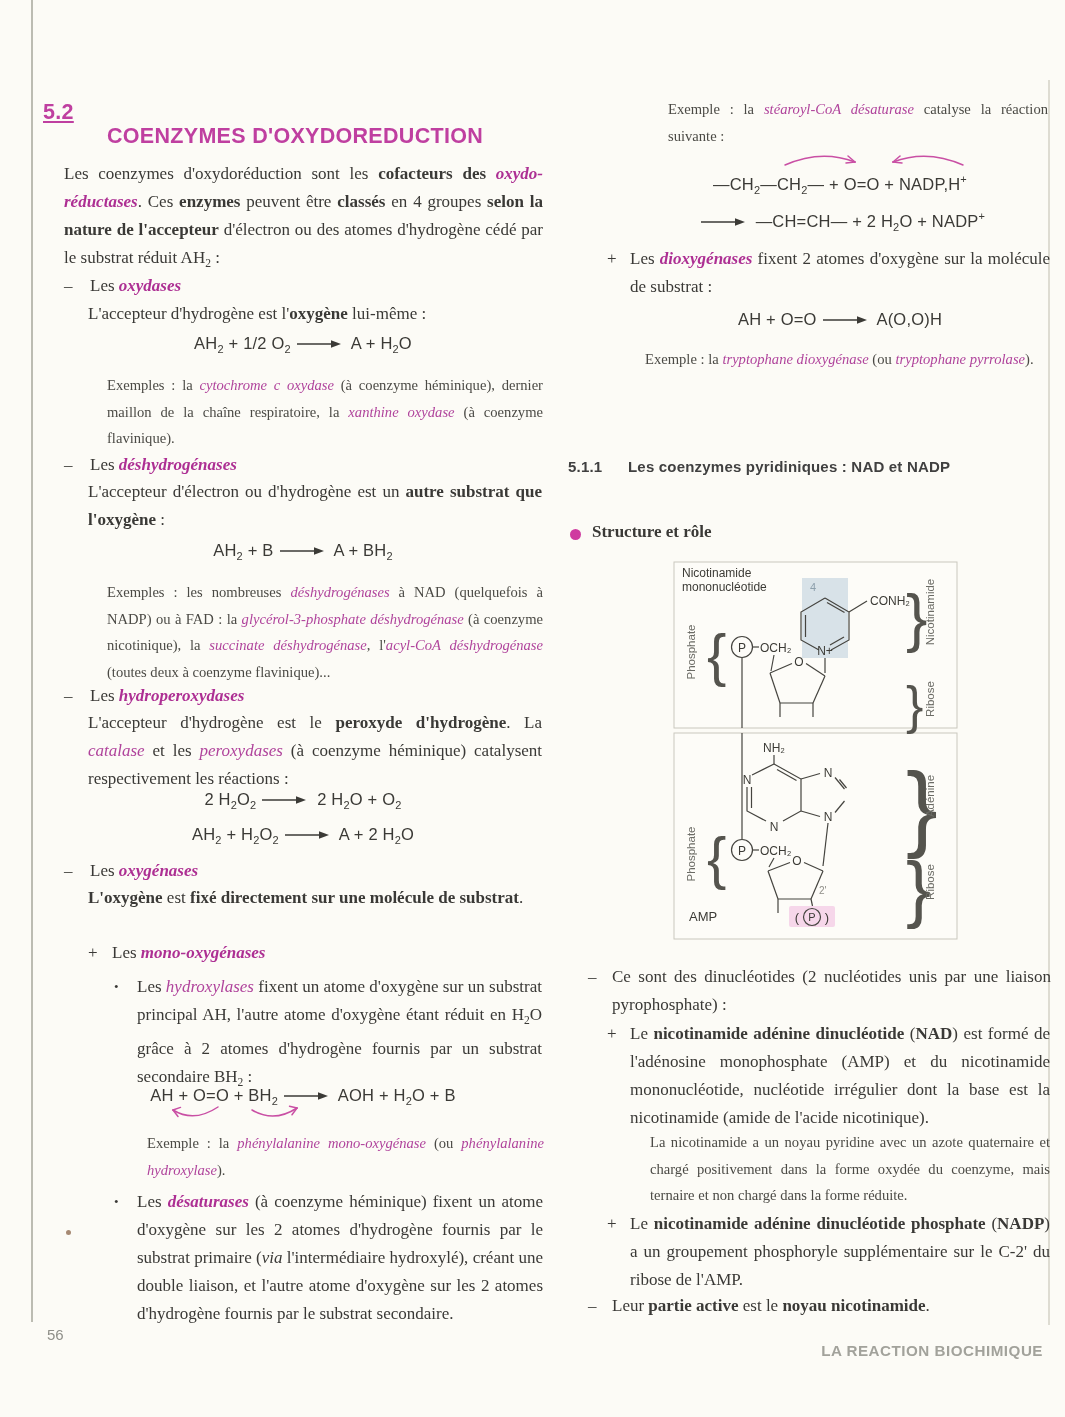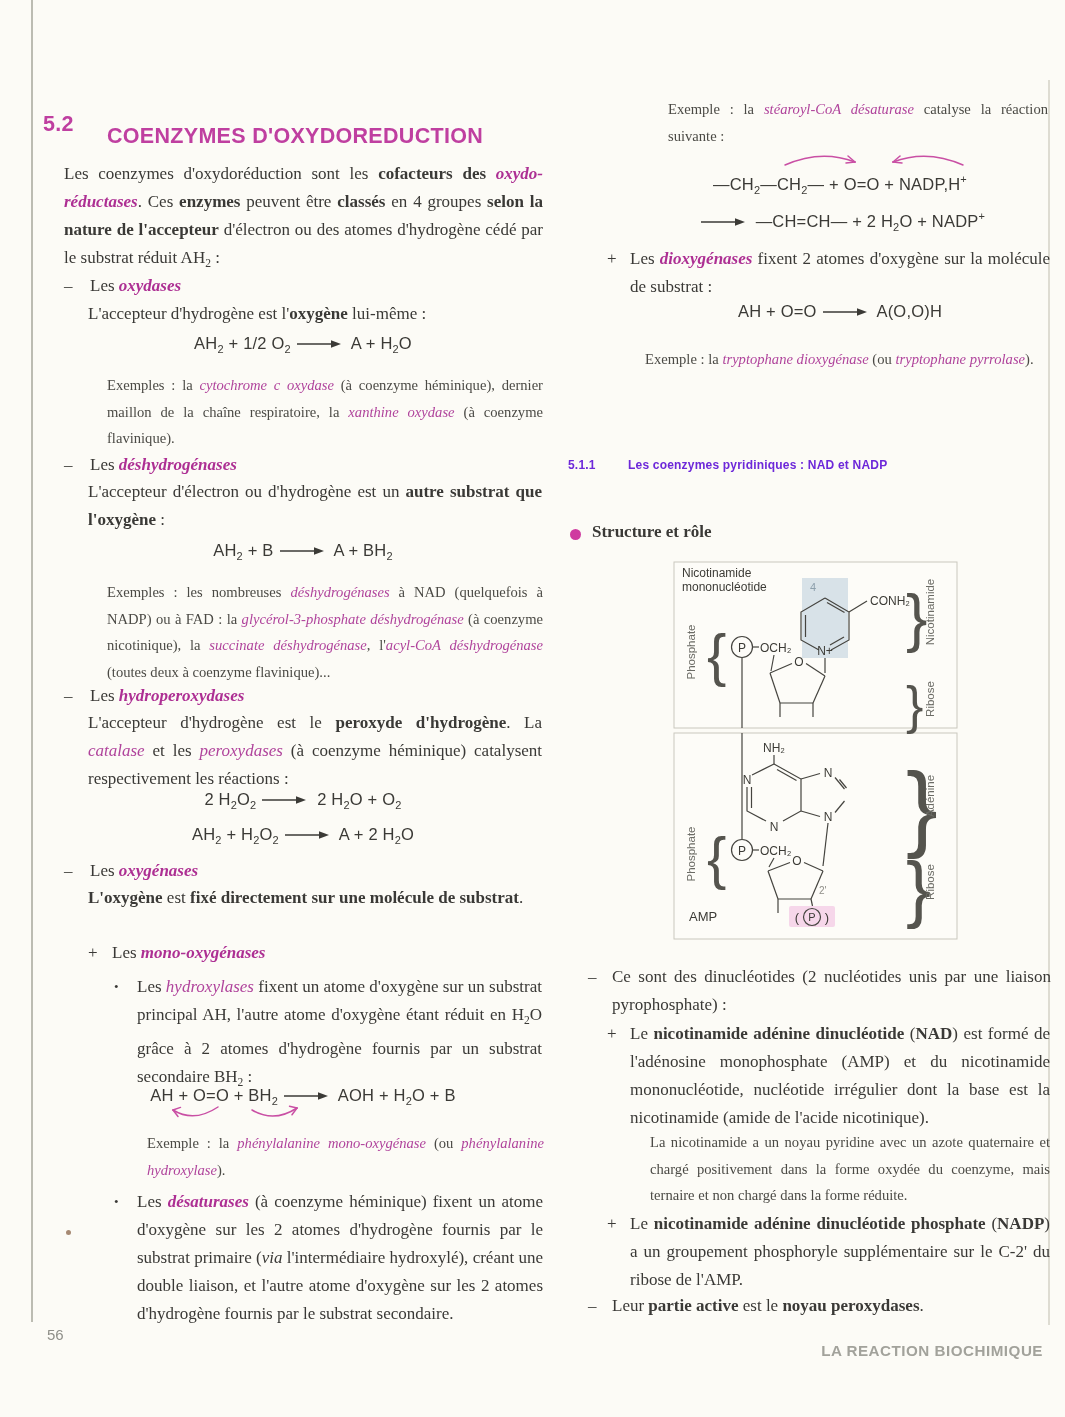--- a/index.html
+++ b/index.html
@@ -46,7 +46,7 @@
   <div class="edge-v" style="left:1048px;top:80px;width:2px;height:1245px;"></div>
   <div class="smudge" style="left:66px;top:1230px;"></div>
 
-  <span class="abs h-main" style="left:43px;top:112px;">5.2</span>
+  <span class="abs h-main" style="left:43px;top:100px;text-decoration:underline;">5.2</span>
   <span class="abs h-main" style="left:107px;top:100px;margin-top:24px;">COENZYMES D'OXYDOREDUCTION</span>
 
   <div class="abs body j" style="left:64px;top:160px;width:479px;"><span class="seg-n">Les coenzymes d'oxydoréduction sont les </span><span class="seg-b">cofacteurs des </span><span class="seg-bi">oxydo-réductases</span><span class="seg-n">. Ces </span><span class="seg-b">enzymes</span><span class="seg-n"> peuvent être </span><span class="seg-b">classés</span><span class="seg-n"> en 4 groupes </span><span class="seg-b">selon la nature de l'accepteur</span><span class="seg-n"> d'électron ou des atomes d'hydrogène cédé par le substrat réduit AH</span><sub>2</sub><span class="seg-n"> :</span></div>

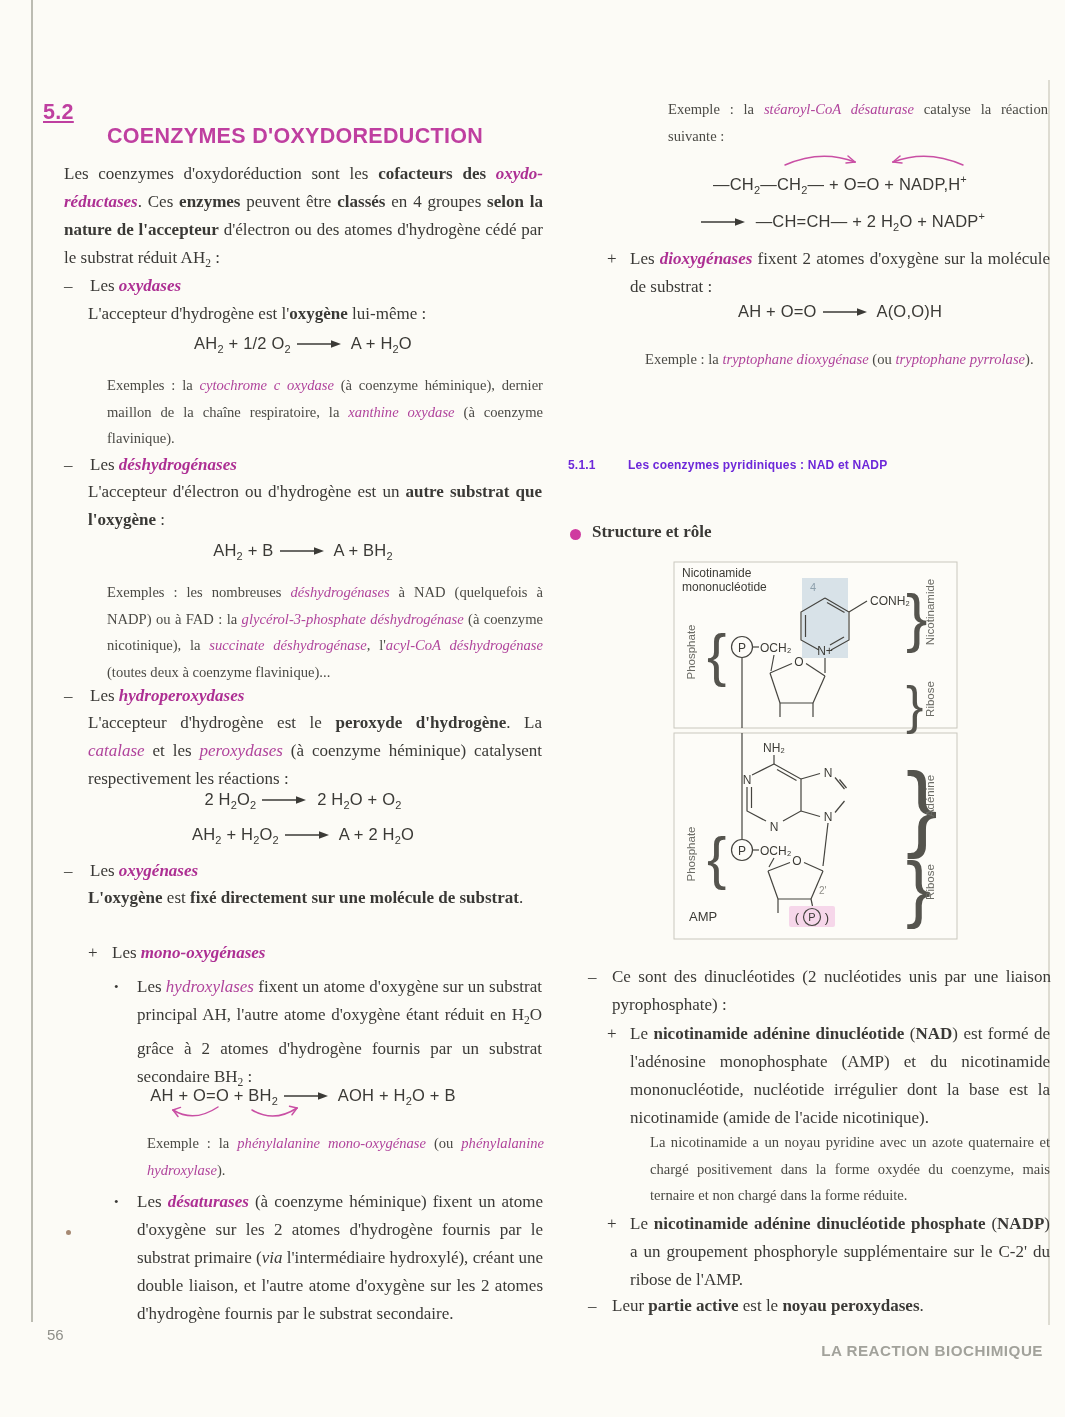--- a/index.html
+++ b/index.html
@@ -132,7 +132,7 @@
 
   <span class="marker" style="left:607px;top:245px;">+</span>
   <div class="abs body j" style="left:630px;top:245px;width:420px;"><span class="seg-n">Les </span><span class="seg-bi">dioxygénases</span><span class="seg-n"> fixent 2 atomes d'oxygène sur la molécule de substrat :</span></div>
-  <div class="abs eq" style="left:630px;top:300px;width:420px;"><span class="seg-n">AH + O=O</span><svg class="arr-svg" width="46" height="12" viewBox="0 0 46 12">
+  <div class="abs eq" style="left:630px;top:308px;width:420px;"><span class="seg-n">AH + O=O</span><svg class="arr-svg" width="46" height="12" viewBox="0 0 46 12">
         <line x1="1" y1="6" x2="35" y2="6" stroke="#3b3a36" stroke-width="1.4"></line>
         <polygon points="35,2.2 45,6 35,9.8" fill="#3b3a36"></polygon>
       </svg><span class="seg-n"> A(O,O)H</span></div>

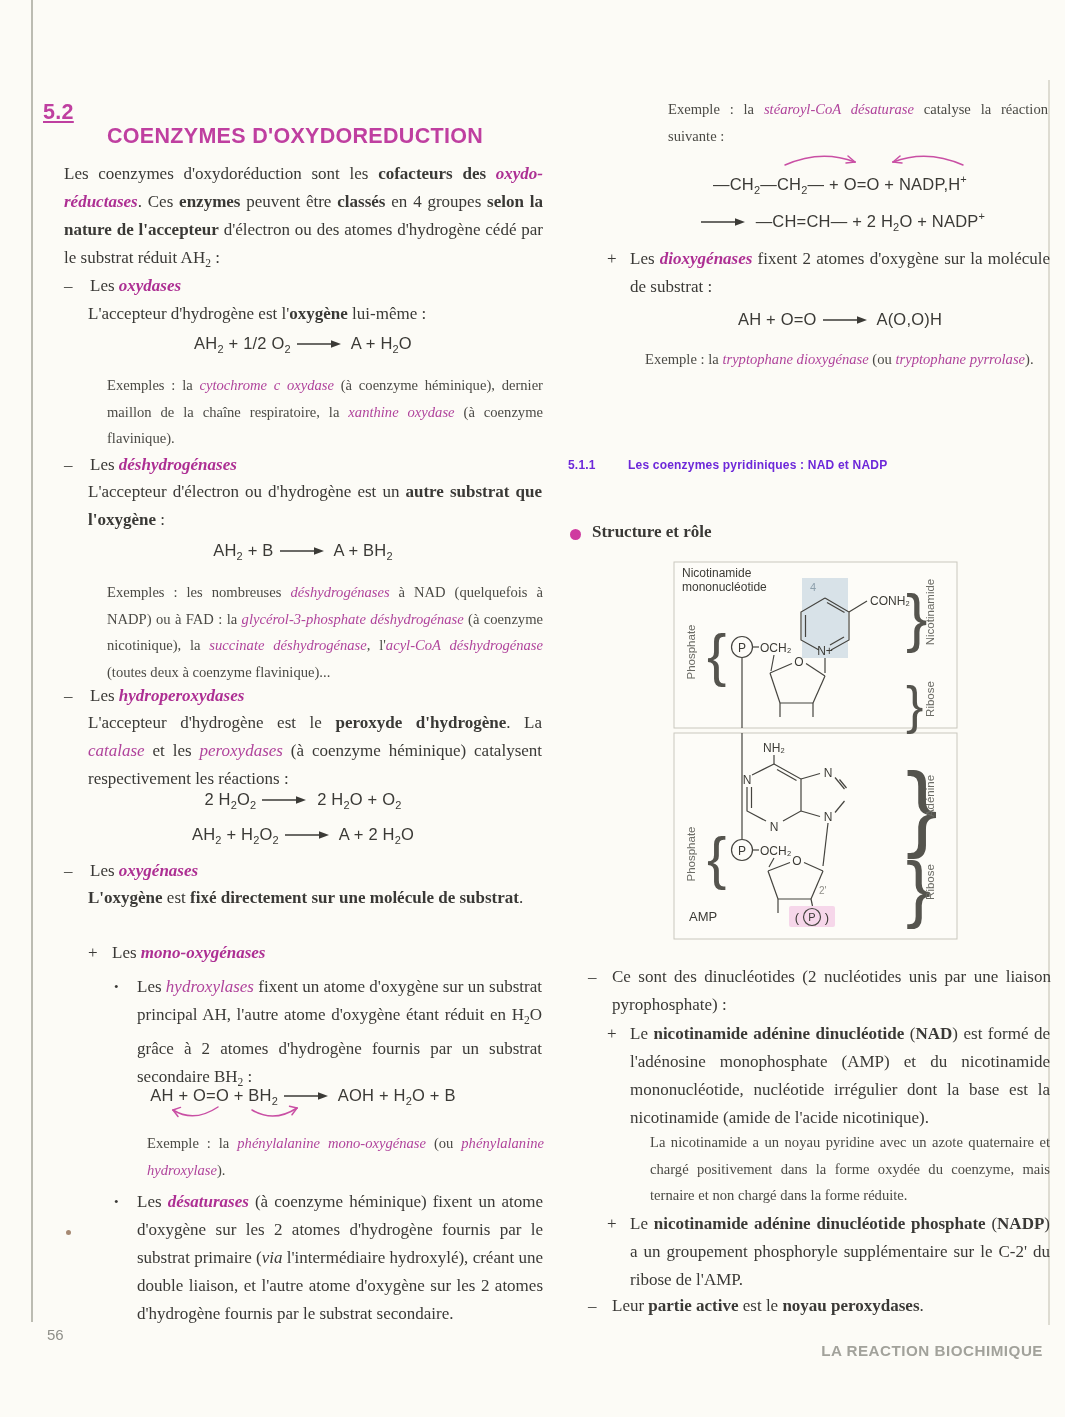--- a/index.html
+++ b/index.html
@@ -22,8 +22,8 @@
   .seg-it{font-style:italic;}
   .h-main{font-family:"Liberation Sans",sans-serif;font-weight:700;font-size:21.5px;
           color:#bf3fa0;letter-spacing:.3px;}
-  .h-sub{font-family:"Liberation Sans",sans-serif;font-weight:700;font-size:12px;
-         color:#6d28d9;letter-spacing:.2px;}
+  .h-sub{font-family:"Liberation Sans",sans-serif;font-weight:700;font-size:15px;
+         color:#404040;letter-spacing:.2px;}
   .marker{position:absolute;font-size:17px;line-height:28px;}
   .bullet-dot{font-size:13px;}
   .pink-dot{position:absolute;width:11px;height:11px;border-radius:50%;background:#cf3ba0;}

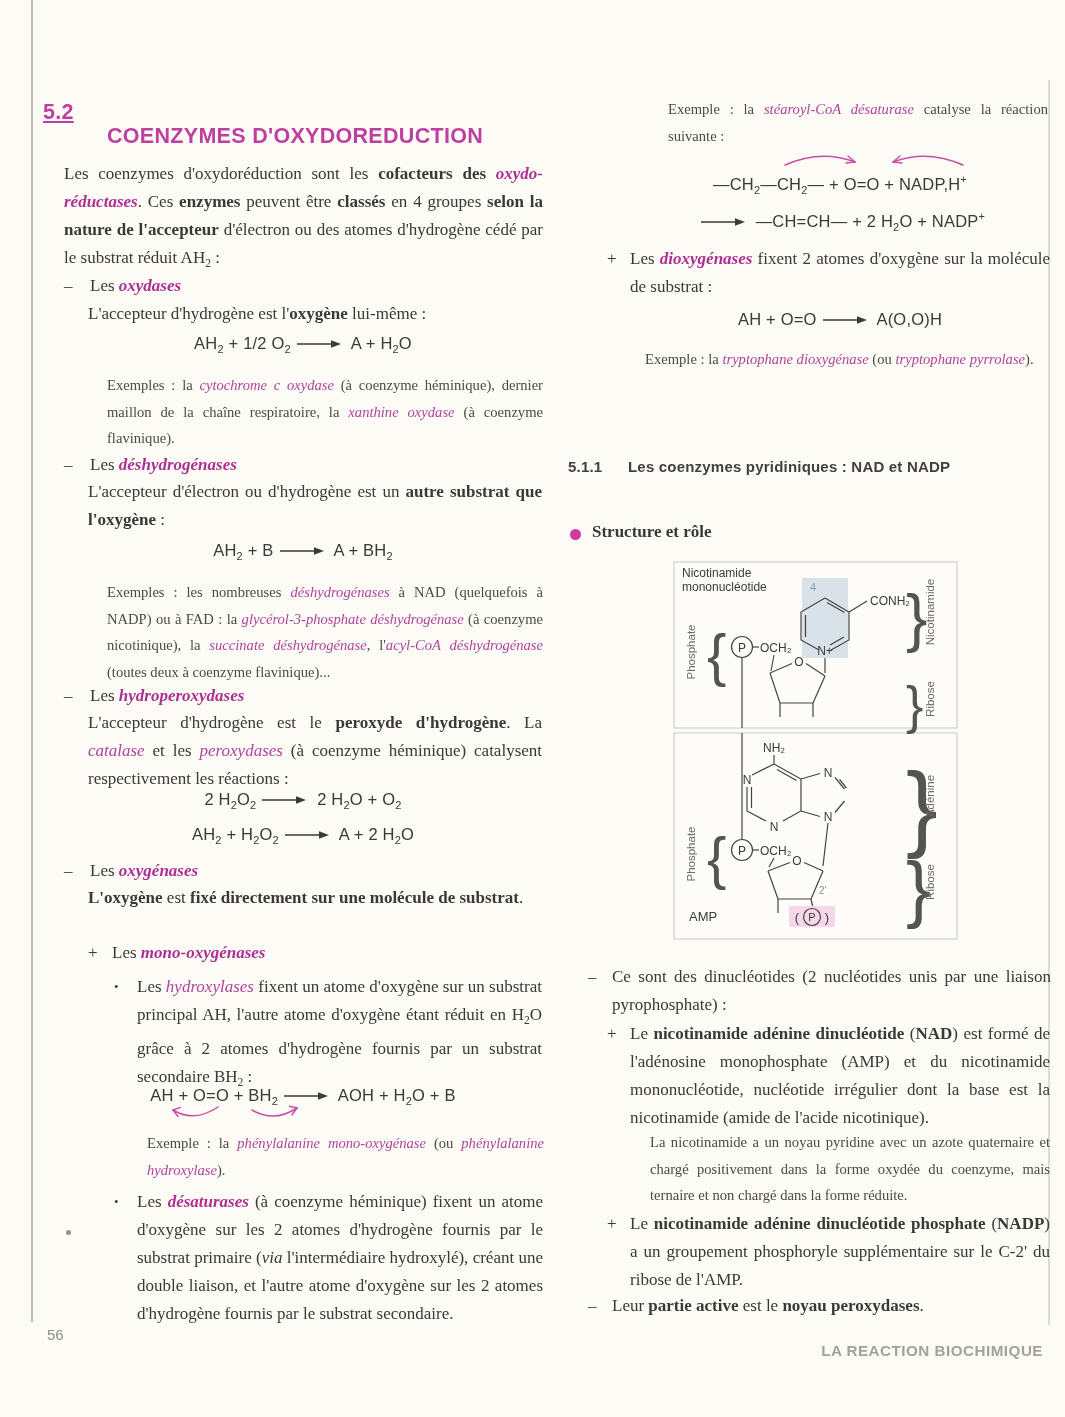--- a/index.html
+++ b/index.html
@@ -262,7 +262,7 @@
   <div class="abs body j" style="left:630px;top:1210px;width:420px;"><span class="seg-n">Le </span><span class="seg-b">nicotinamide adénine dinucléotide phosphate</span><span class="seg-n"> (</span><span class="seg-b">NADP</span><span class="seg-n">) a un groupement phosphoryle supplémentaire sur le C-2' du ribose de l'AMP.</span></div>
 
   <span class="marker" style="left:588px;top:1292px;">–</span>
-  <div class="abs body" style="left:612px;top:1292px;width:439px;"><span class="seg-n">Leur </span><span class="seg-b">partie active</span><span class="seg-n"> est le </span><span class="seg-b">noyau peroxydases</span><span class="seg-n">.</span></div>
+  <div class="abs body" style="left:612px;top:1292px;width:439px;"><span class="seg-n">Leur </span><span class="seg-b">partie active</span><span class="seg-n"> est le </span><span class="seg-b">noyau nicotinamide</span><span class="seg-n">.</span></div>
 
   <span class="abs footer" style="left:47px;top:1326px;">56</span>
   <div class="abs footer-r" style="left:600px;top:1326px;width:443px;margin-top:16px;">LA REACTION BIOCHIMIQUE</div>

